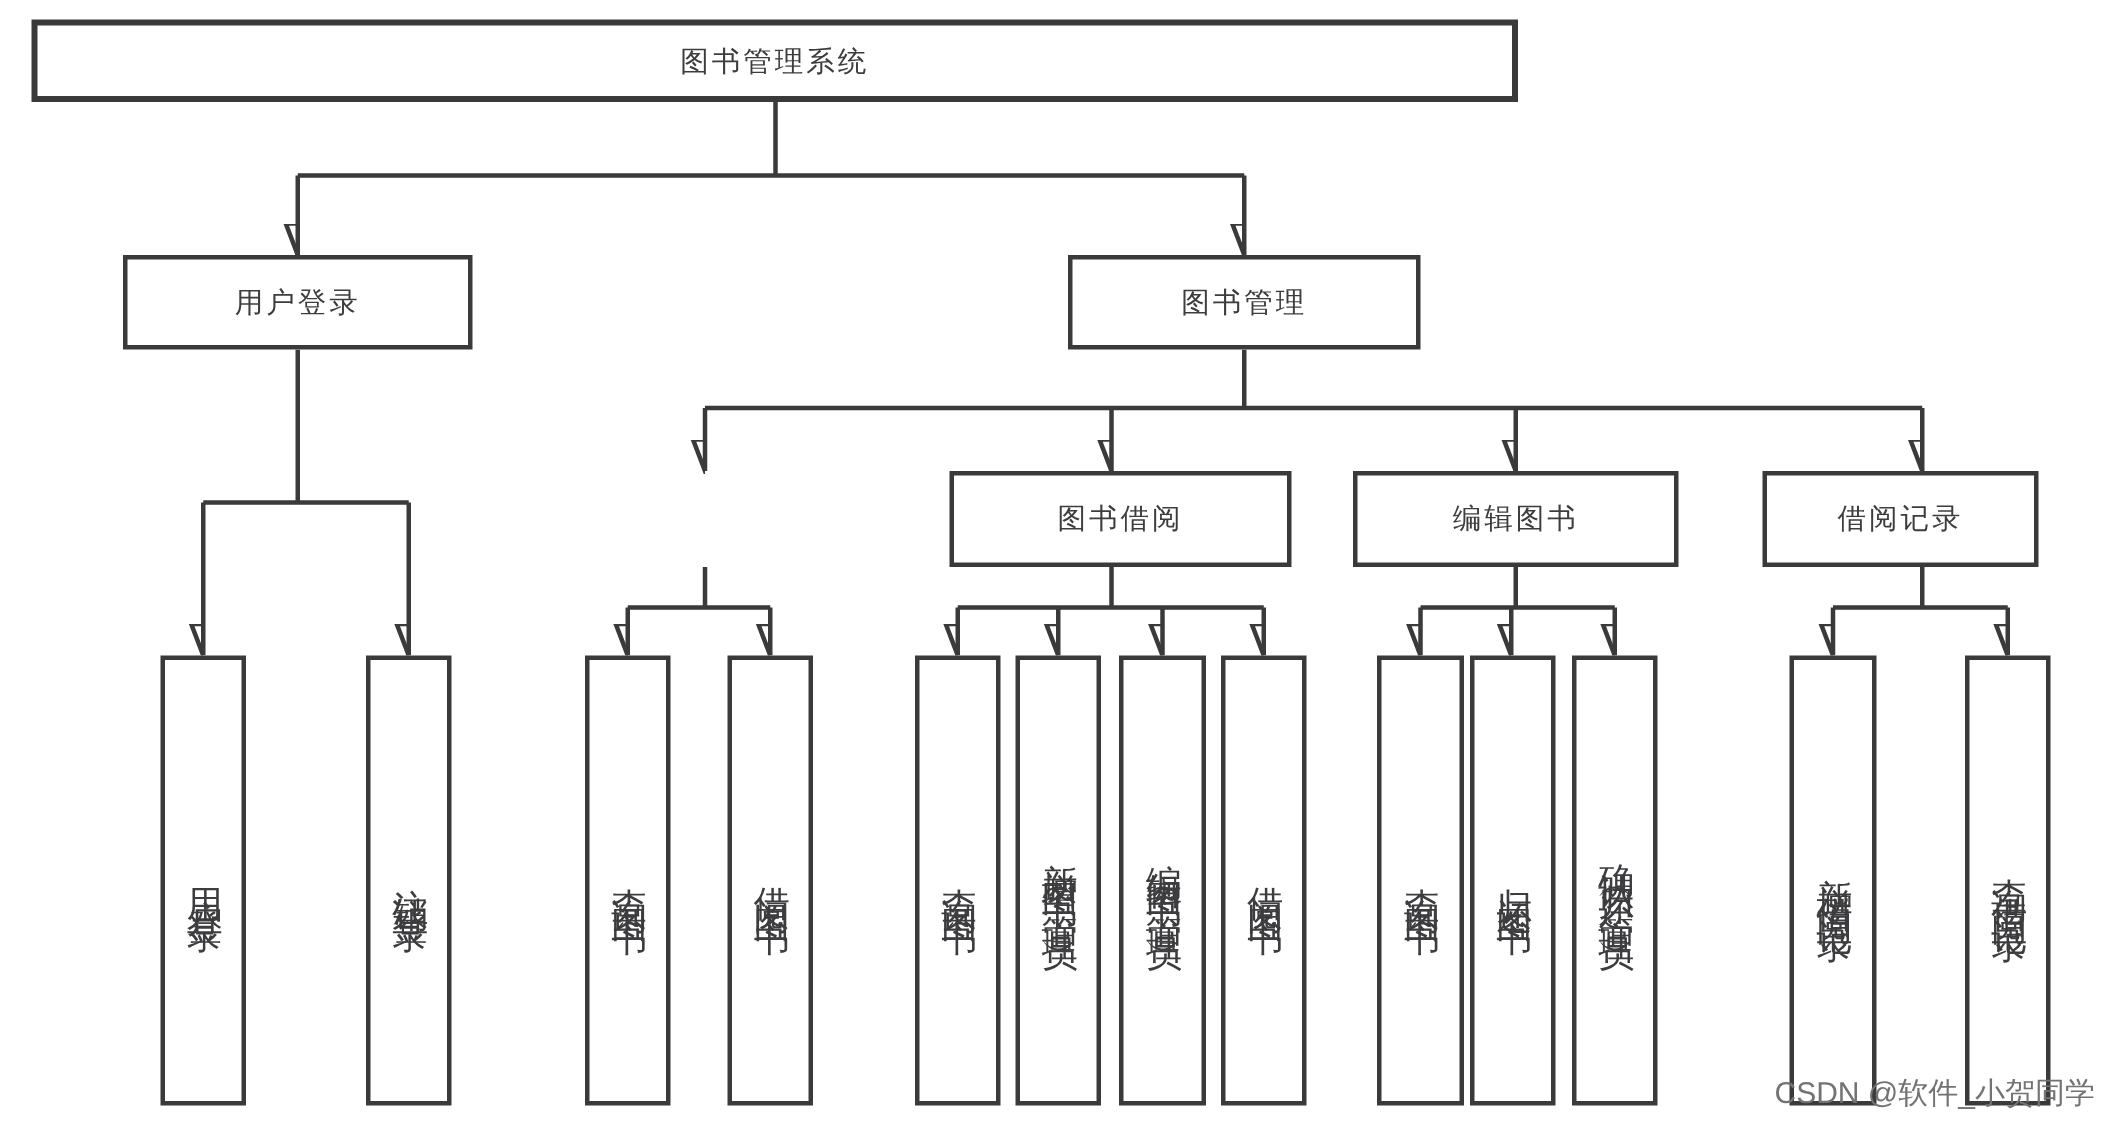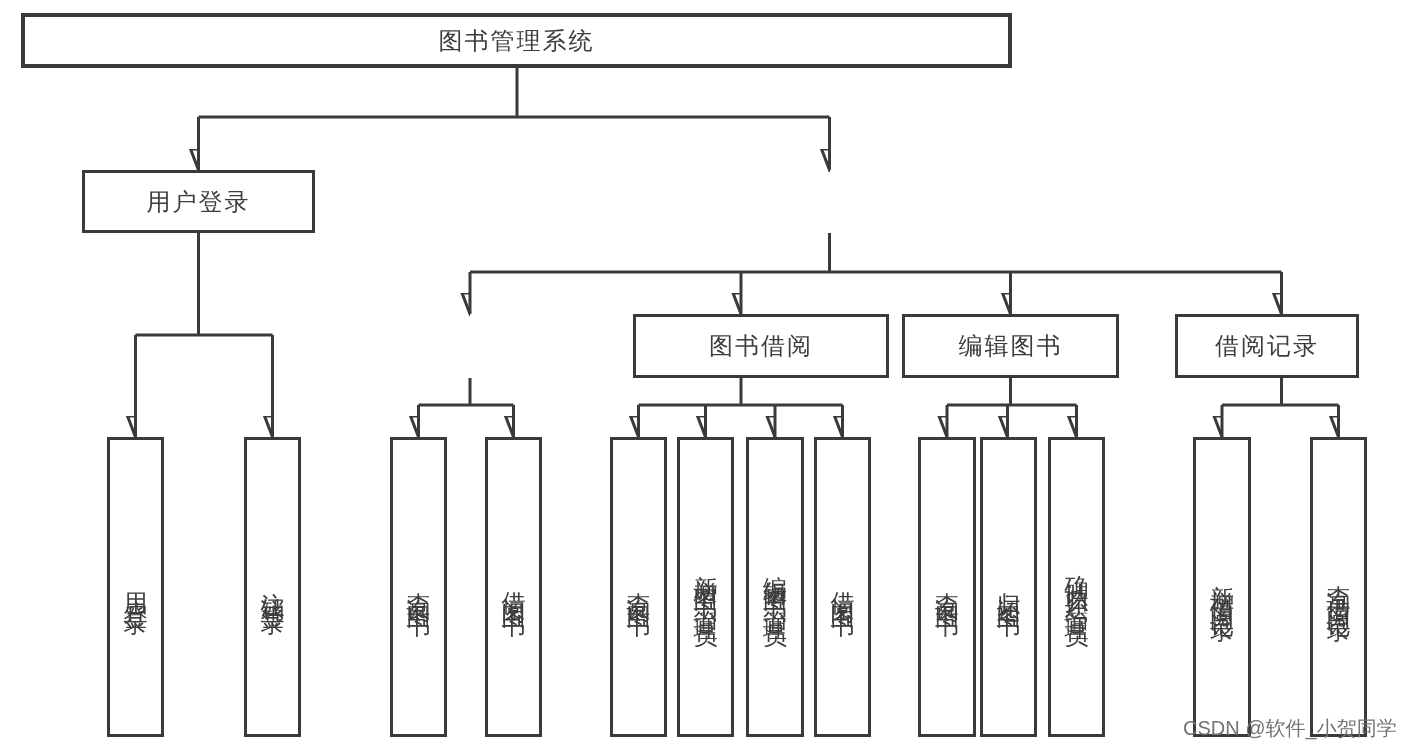--- a/index.html
+++ b/index.html
@@ -35,7 +35,7 @@
     z-index:2;
   }
   .node.root{border-width:4px;font-size:25px;letter-spacing:2px;}
-  .node.h{font-size:24px;letter-spacing:2px;}
+  .node.h{font-size:19px;letter-spacing:2px;}
   .node.v{
     writing-mode:vertical-rl;
     text-orientation:mixed;

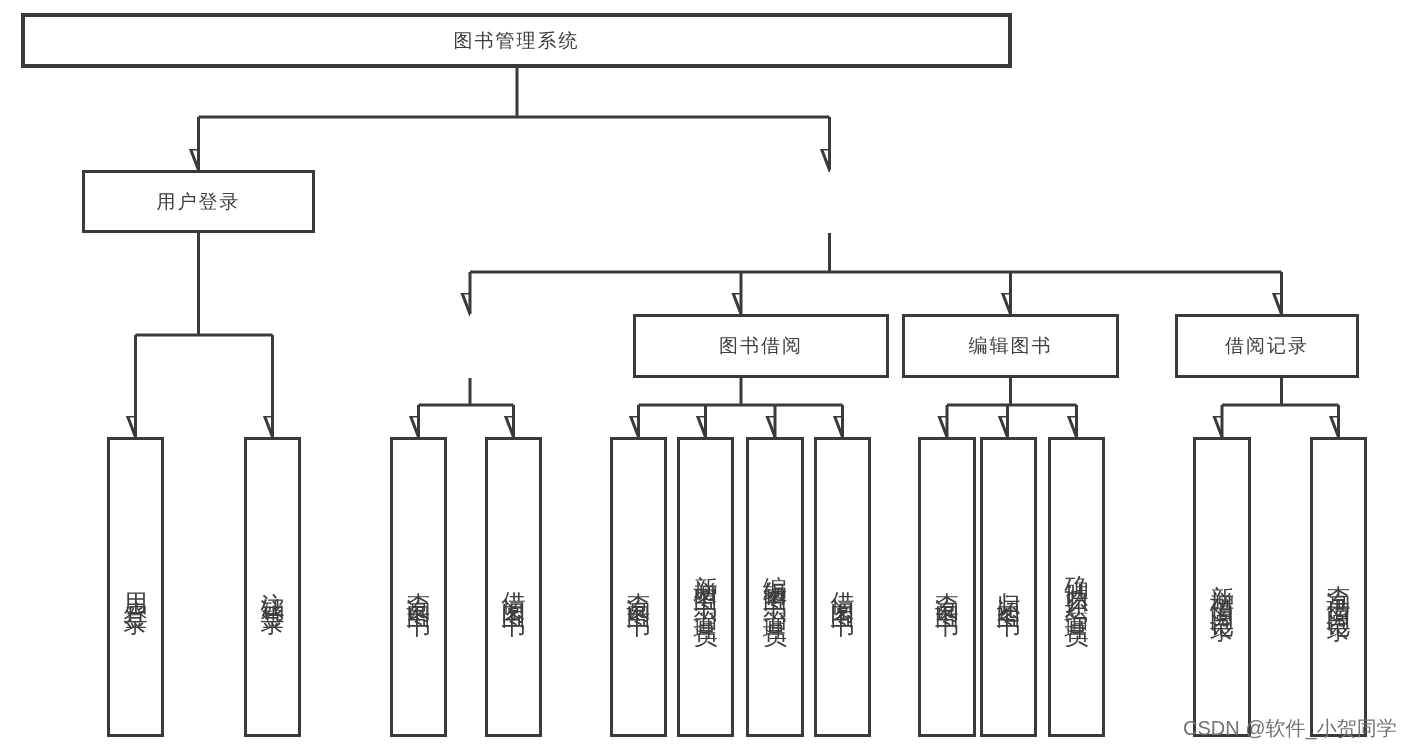--- a/index.html
+++ b/index.html
@@ -114,6 +114,7 @@
   <div class="node root h" style="left:21px;top:13px;width:991px;height:55px">图书管理系统</div>
 
   <div class="node h" style="left:82px;top:170px;width:233px;height:63px">用户登录</div>
+  <div class="node h" style="left:712px;top:170px;width:235px;height:63px">图书管理</div>
 
   <div class="node h" style="left:633px;top:314px;width:256px;height:64px">图书借阅</div>
   <div class="node h" style="left:902px;top:314px;width:217px;height:64px">编辑图书</div>

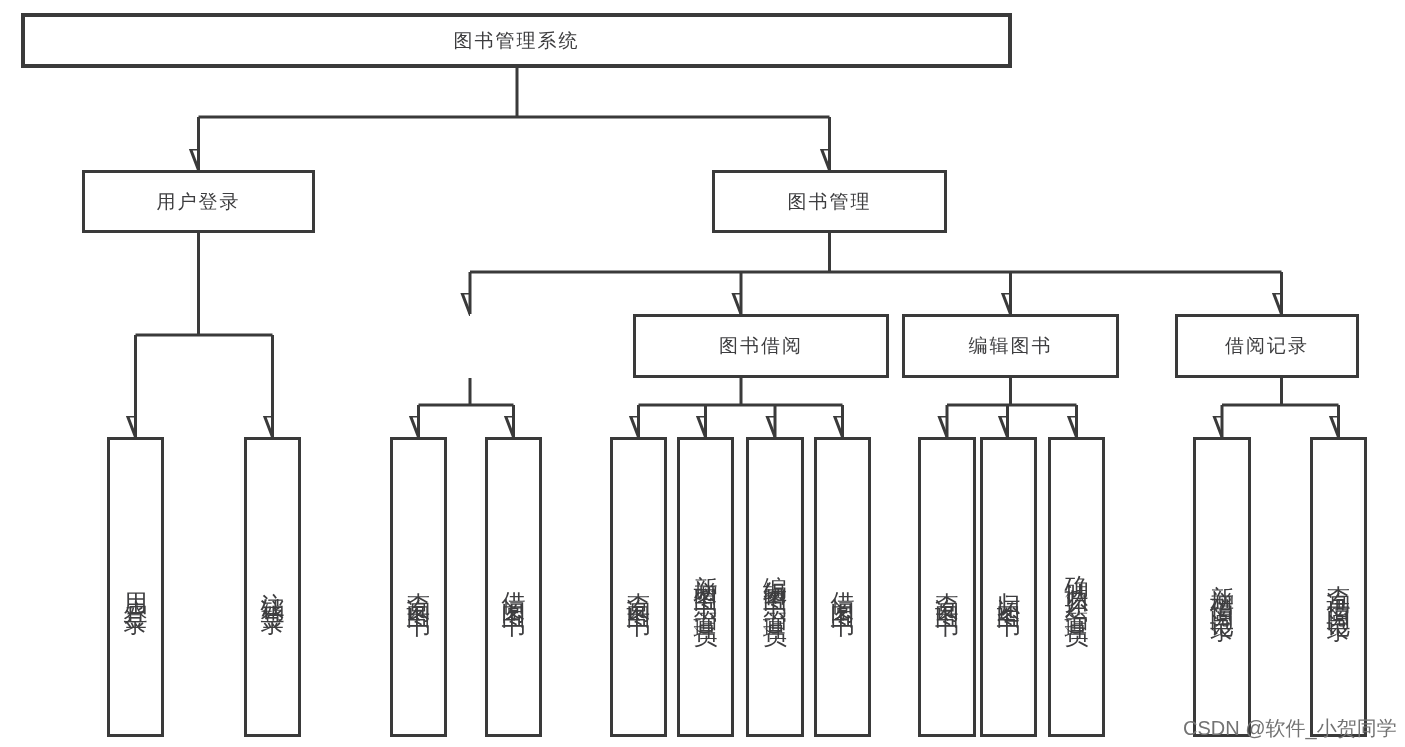--- a/index.html
+++ b/index.html
@@ -116,7 +116,7 @@
   <div class="node h" style="left:82px;top:170px;width:233px;height:63px">用户登录</div>
   <div class="node h" style="left:712px;top:170px;width:235px;height:63px">图书管理</div>
 
-  <div class="node h" style="left:633px;top:314px;width:256px;height:64px">图书借阅</div>
+  <div class="node h" style="left:633px;top:314px;width:228px;height:64px">图书借阅</div>
   <div class="node h" style="left:902px;top:314px;width:217px;height:64px">编辑图书</div>
   <div class="node h" style="left:1175px;top:314px;width:184px;height:64px">借阅记录</div>
 

